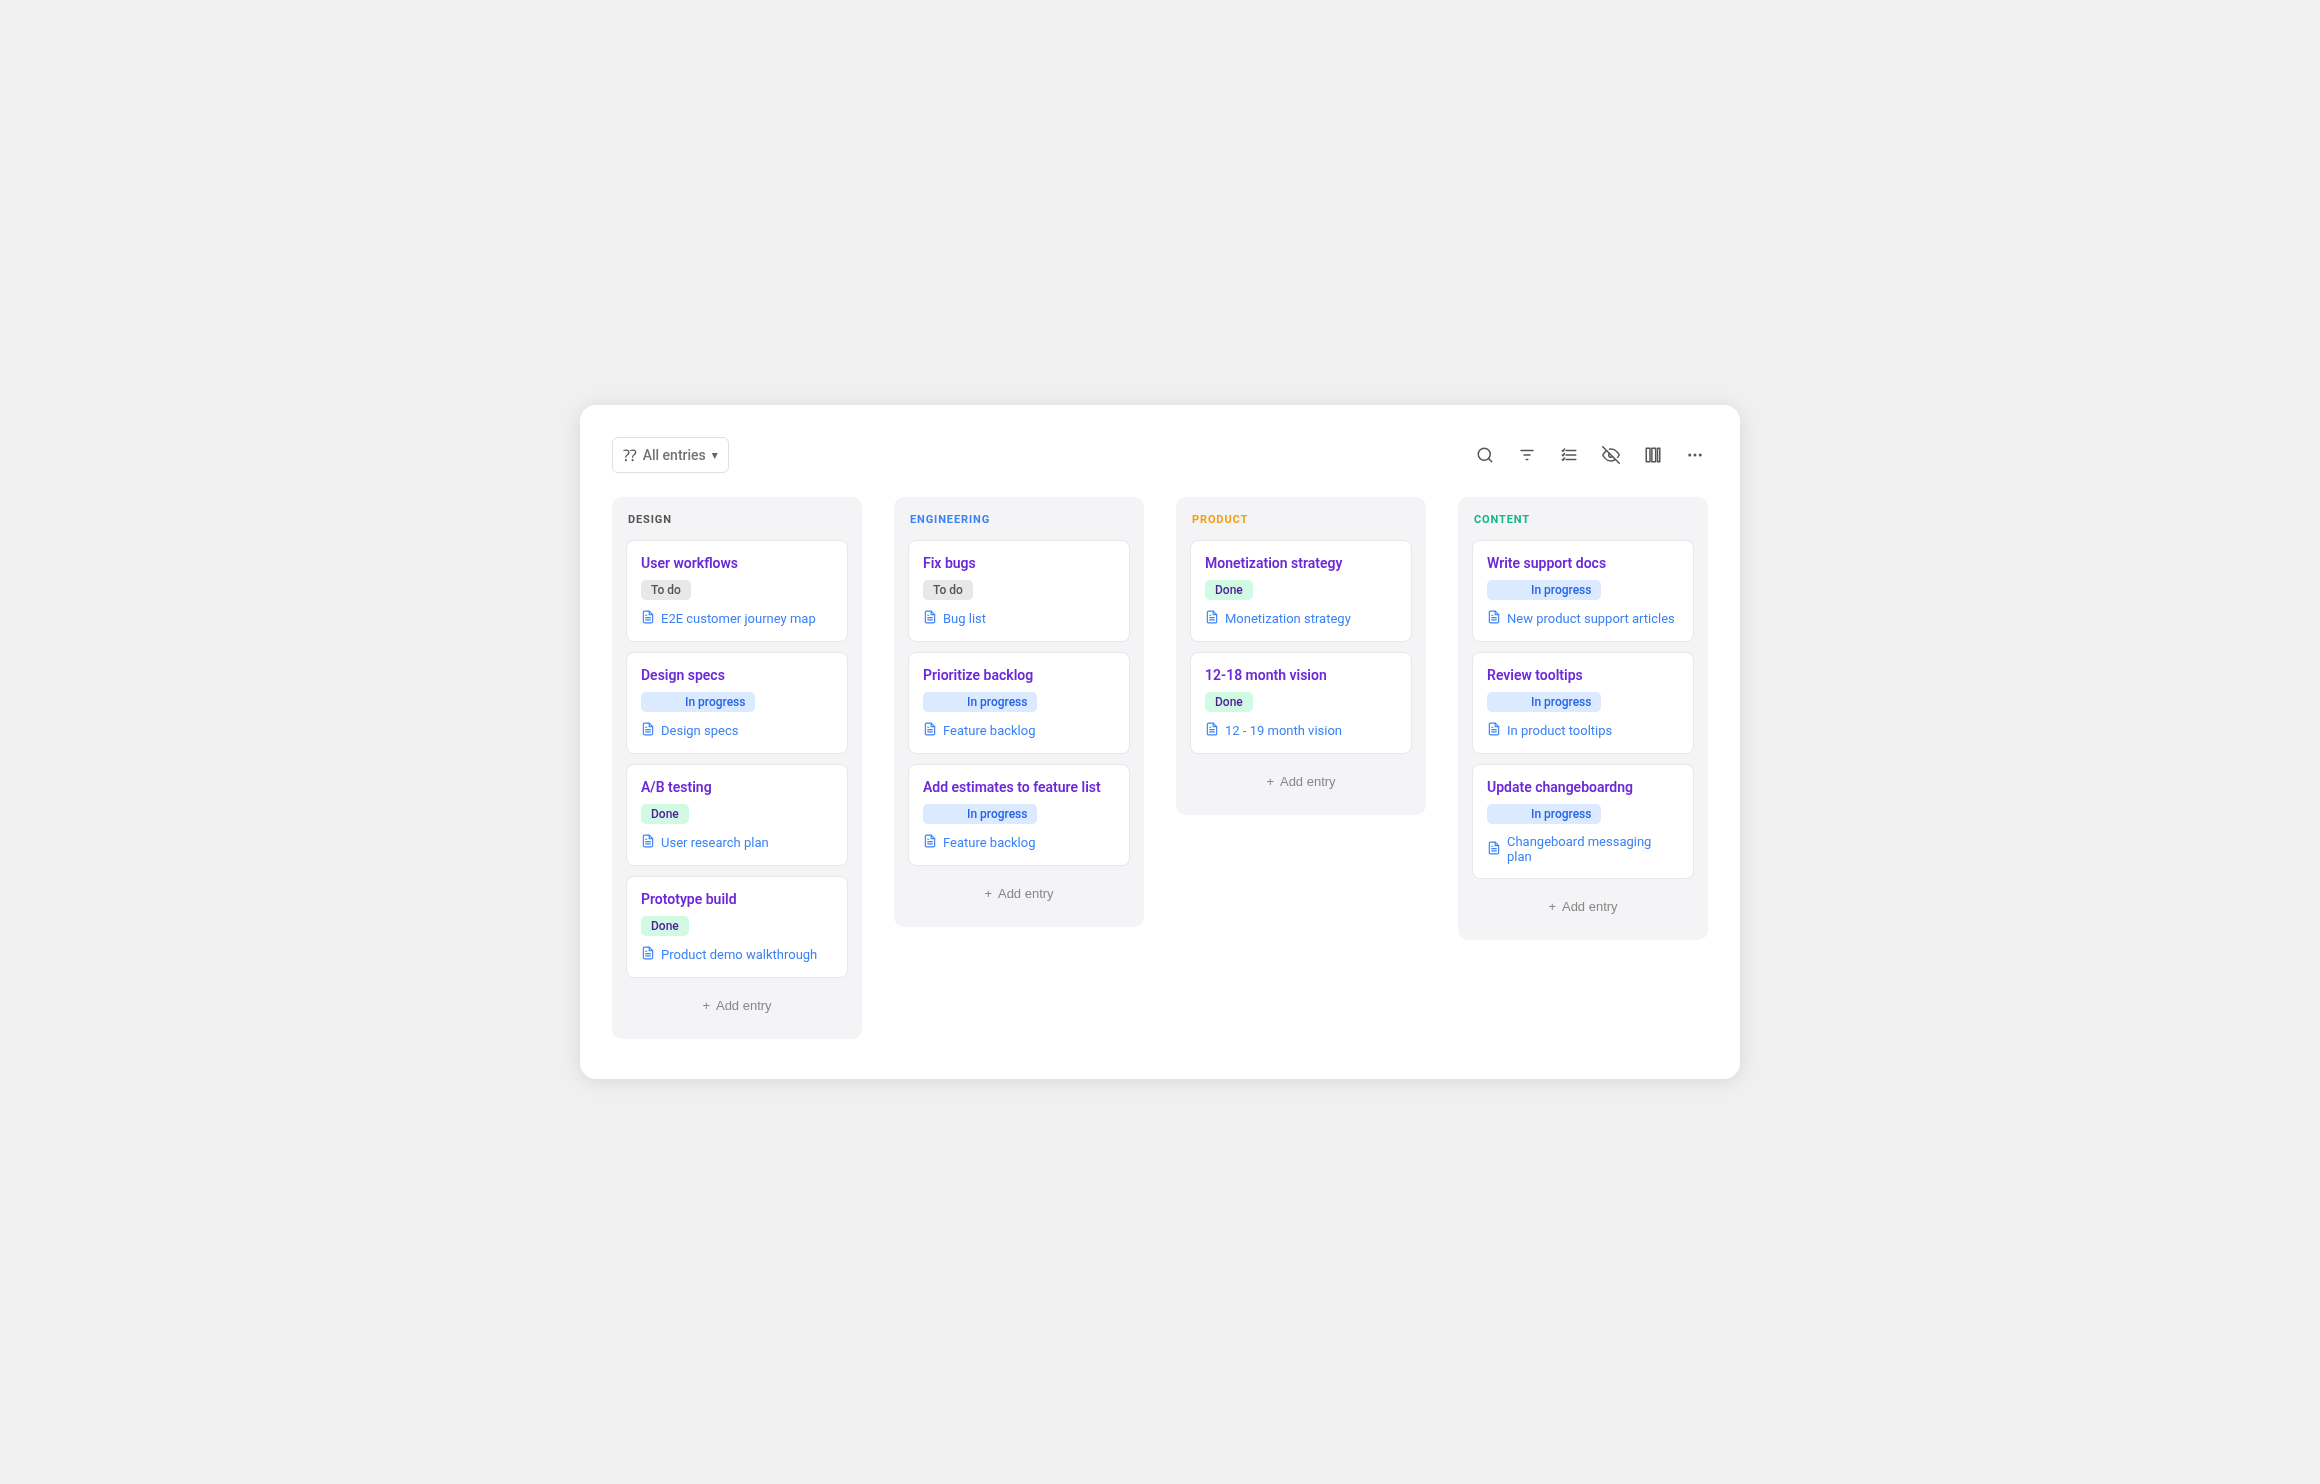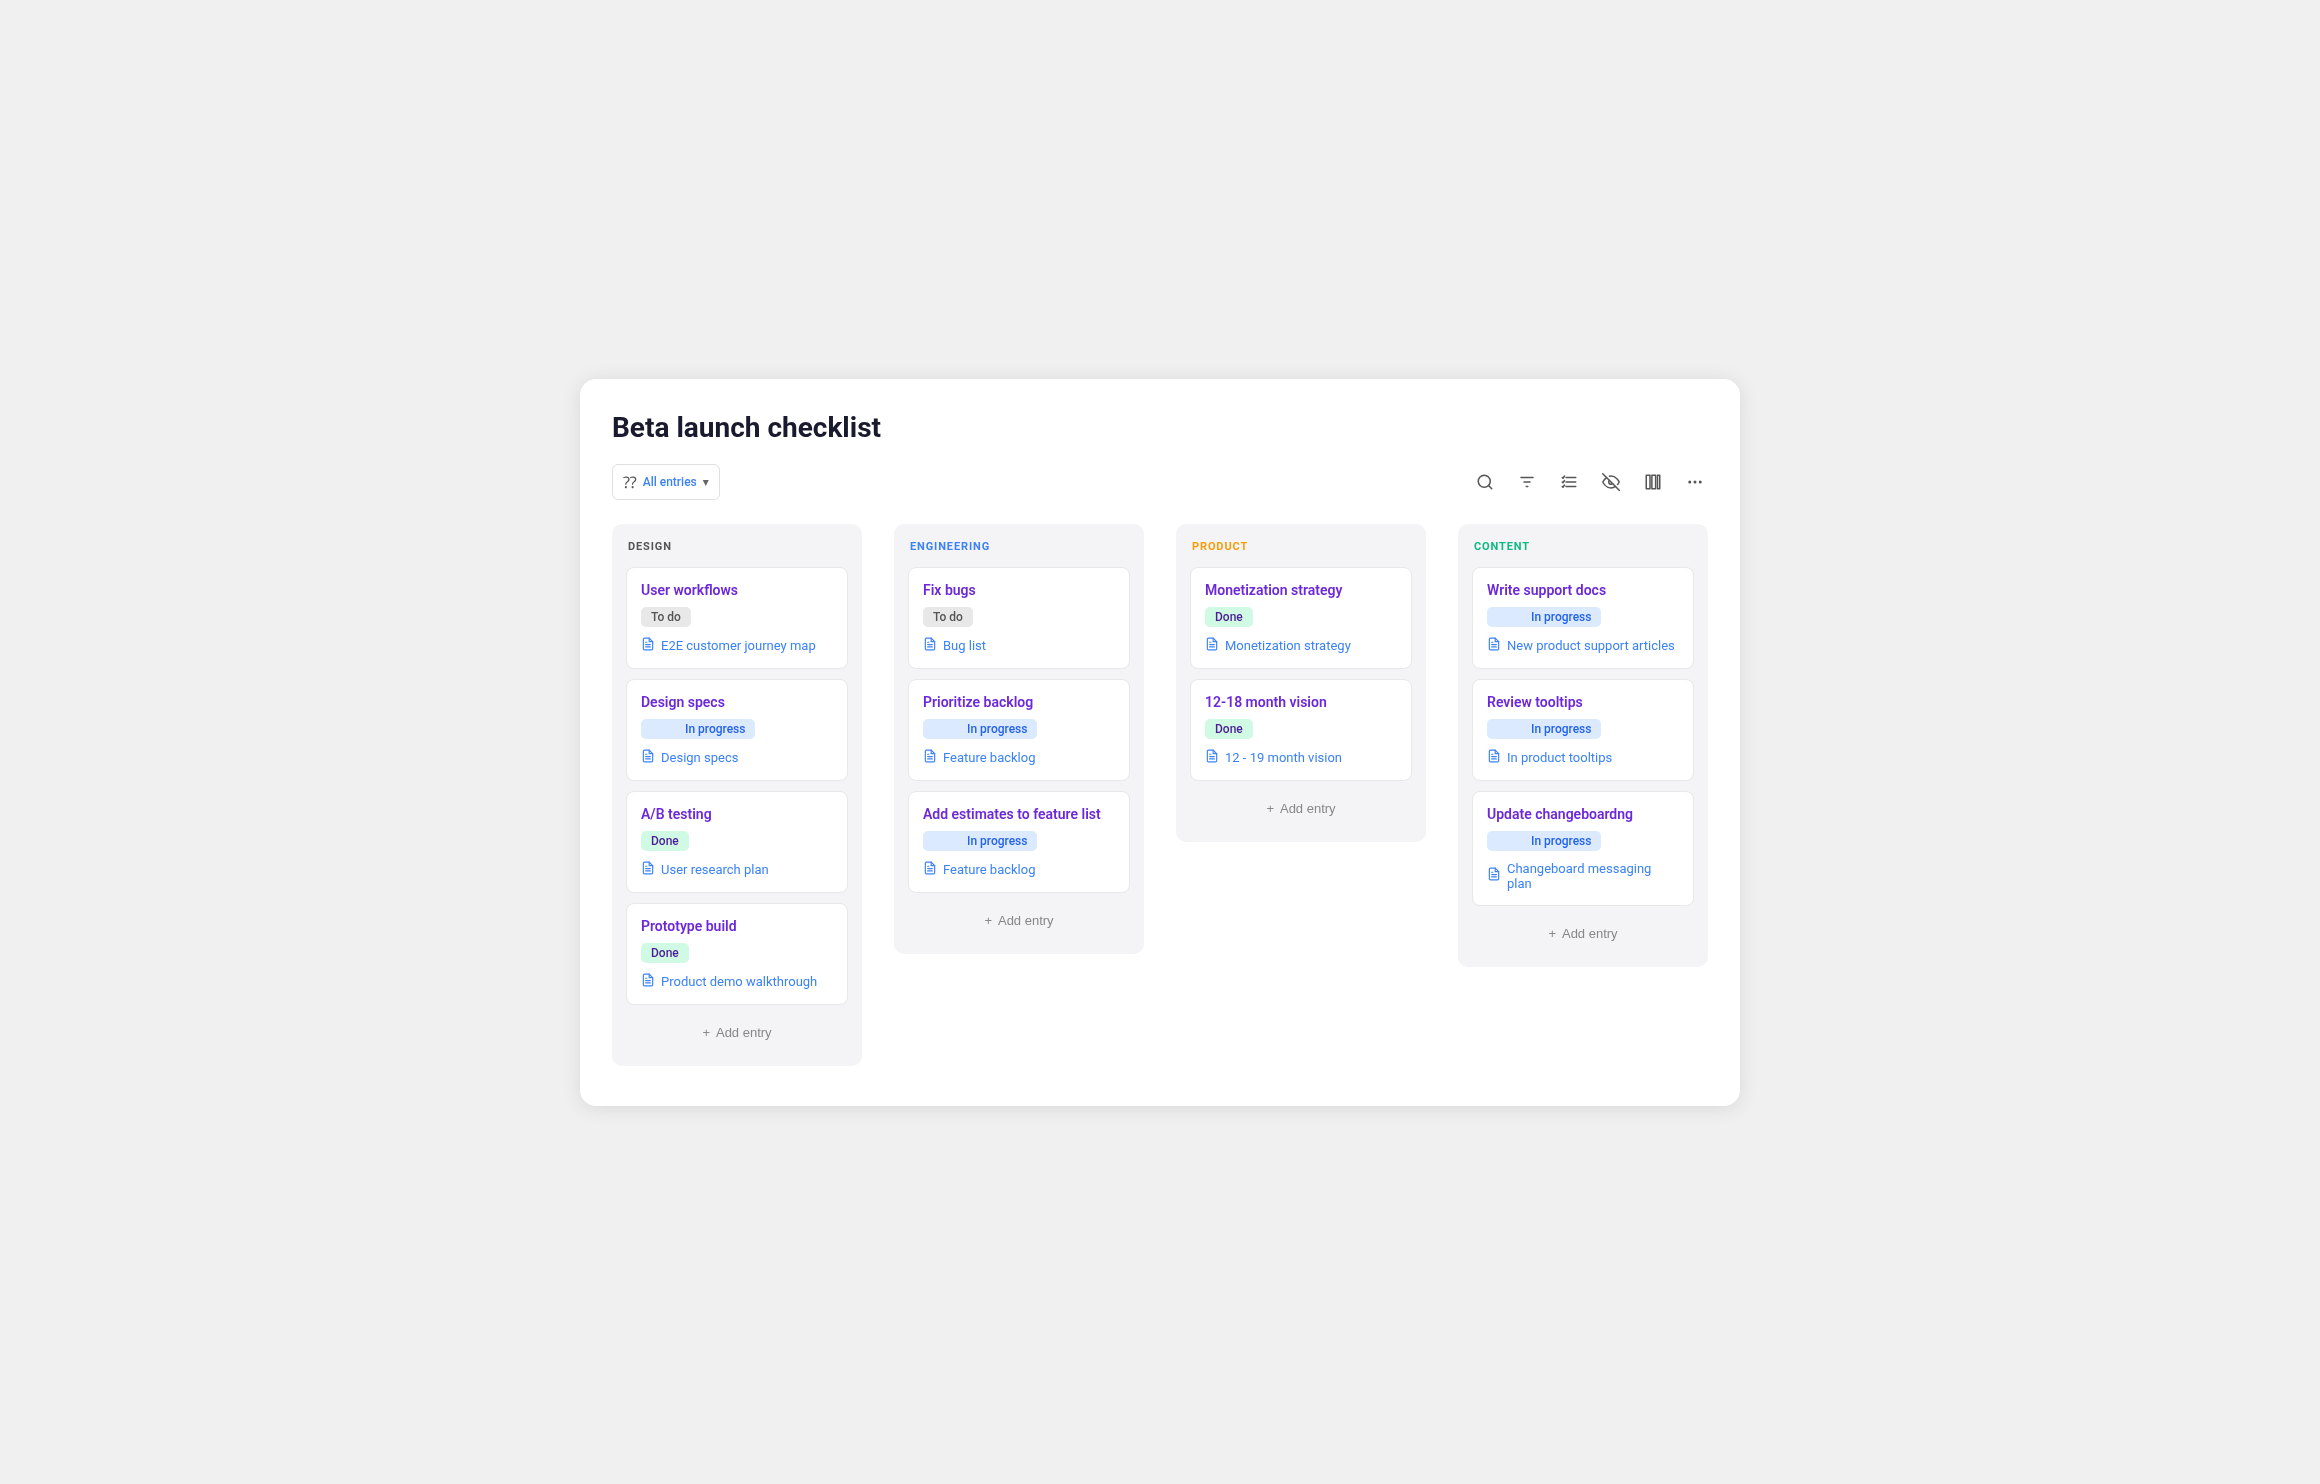--- a/index.html
+++ b/index.html
@@ -170,7 +170,6 @@
 
 <div class="app-container">
 
-  <h1 class="page-title">Beta launch checklist</h1>
 
   <div class="toolbar">
     <div class="toolbar-left">

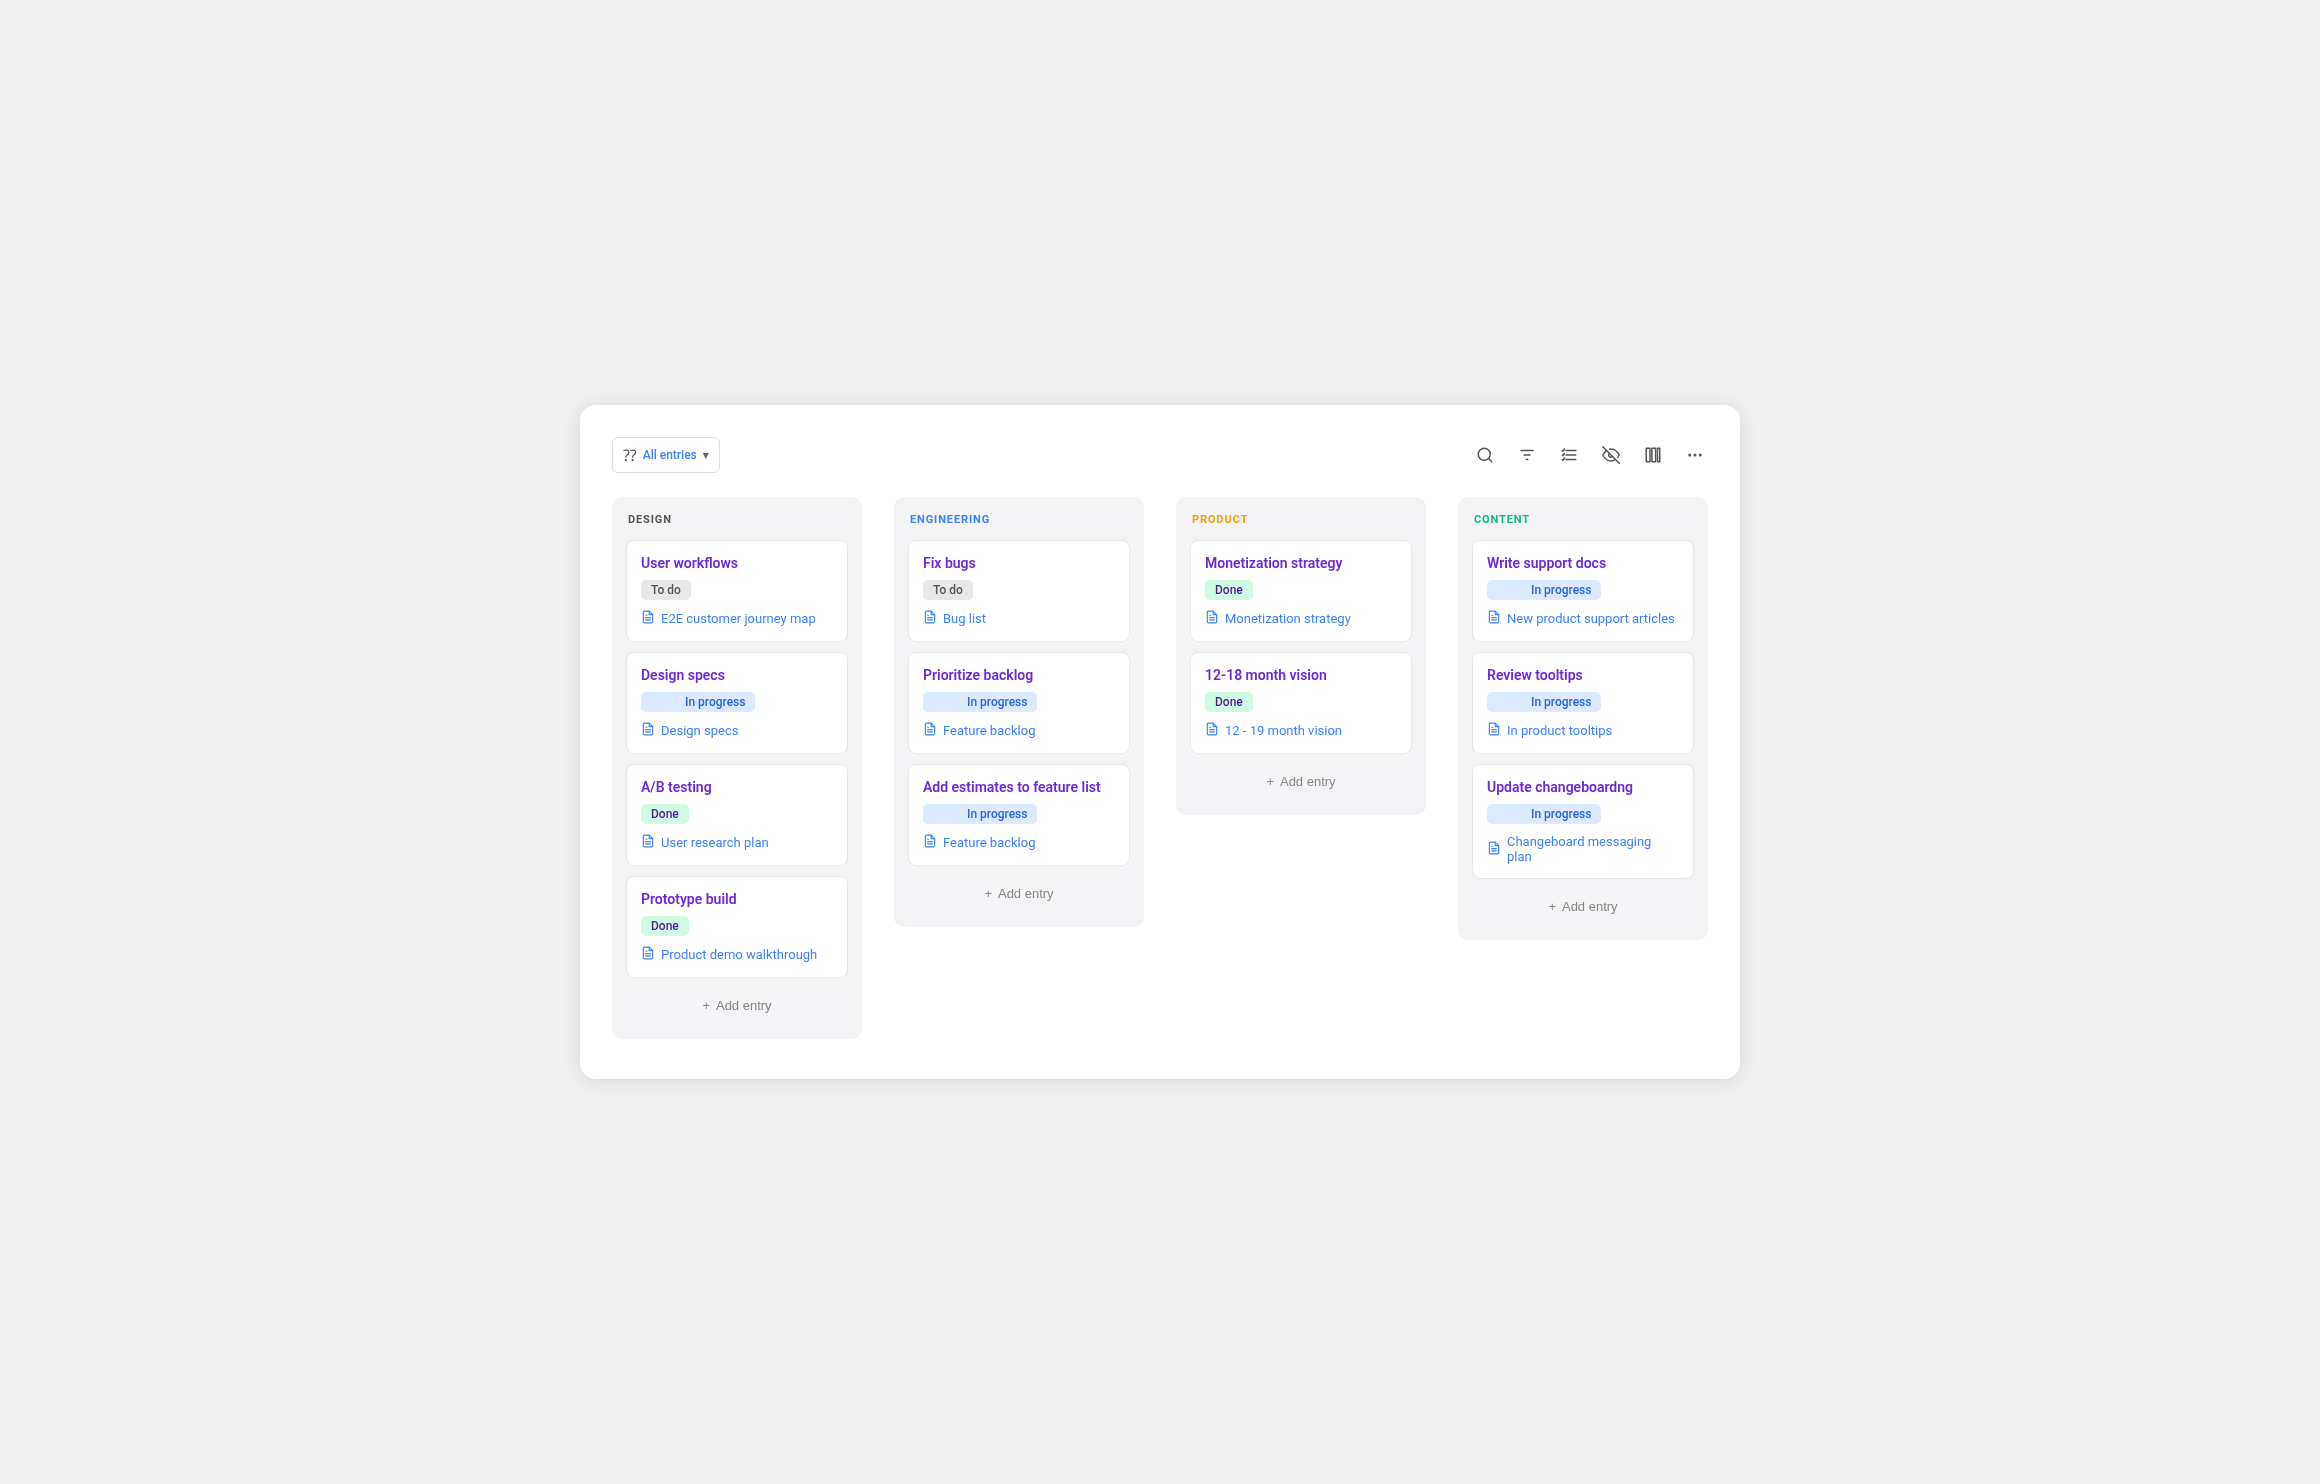--- a/index.html
+++ b/index.html
@@ -47,9 +47,9 @@
       font-size: 16px;
     }
     .toolbar-left-label {
-      font-size: 12px;
+      font-size: 14px;
       font-weight: 500;
-      color: #3b82f6;
+      color: #737373;
     }
     .toolbar-left-chevron {
       font-size: 12px;

